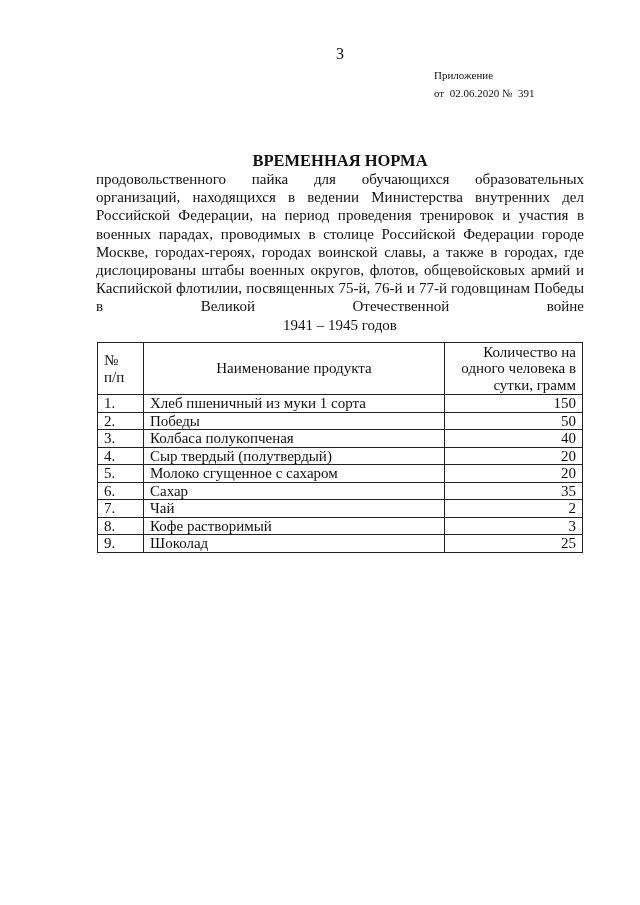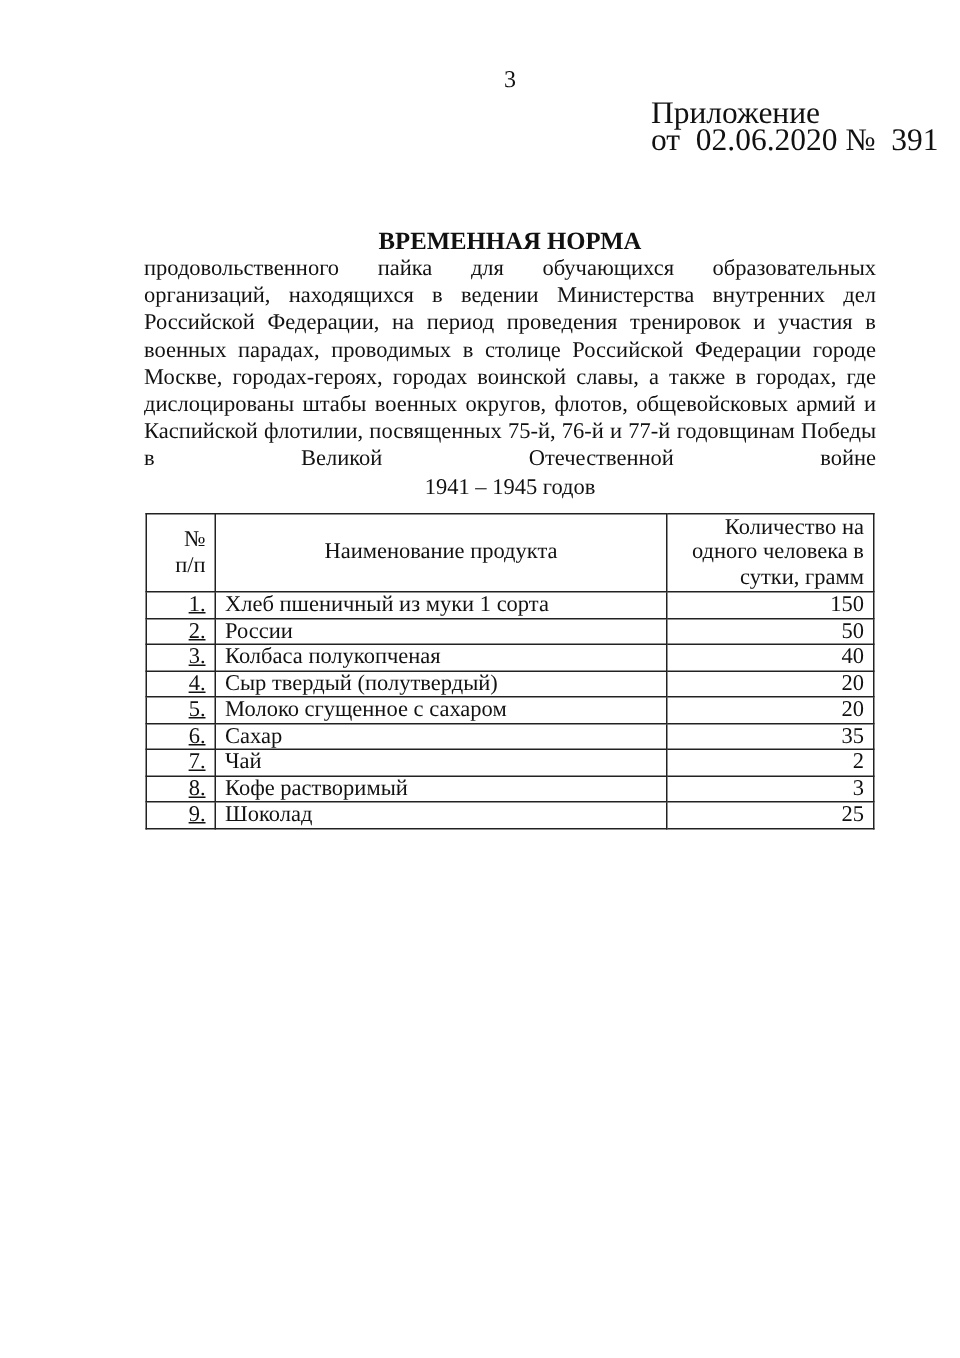--- a/index.html
+++ b/index.html
@@ -6,7 +6,7 @@
     body { width: 640px; height: 905px; position: relative; overflow: hidden;
       font-family: "Liberation Serif", "DejaVu Serif", serif; color: #111; }
     .page-number { position: absolute; left: 0; width: 640px; top: 45px; text-align: center; font-size: 16px; margin-left: 20px; }
-    .appendix { position: absolute; left: 434px; top: 66px; font-size: 21px; line-height: 18px; }
+    .appendix { position: absolute; left: 434px; top: 66px; font-size: 11px; line-height: 18px; }
     .title { position: absolute; left: 96px; width: 488px; top: 151px; text-align: center; font-weight: bold; font-size: 16.5px; }
     .subtitle { position: absolute; left: 96px; width: 488px; top: 170px; font-weight: normal; font-size: 15px; line-height: 18.2px; text-align: justify; }
     .subtitle .last { text-align: center; }

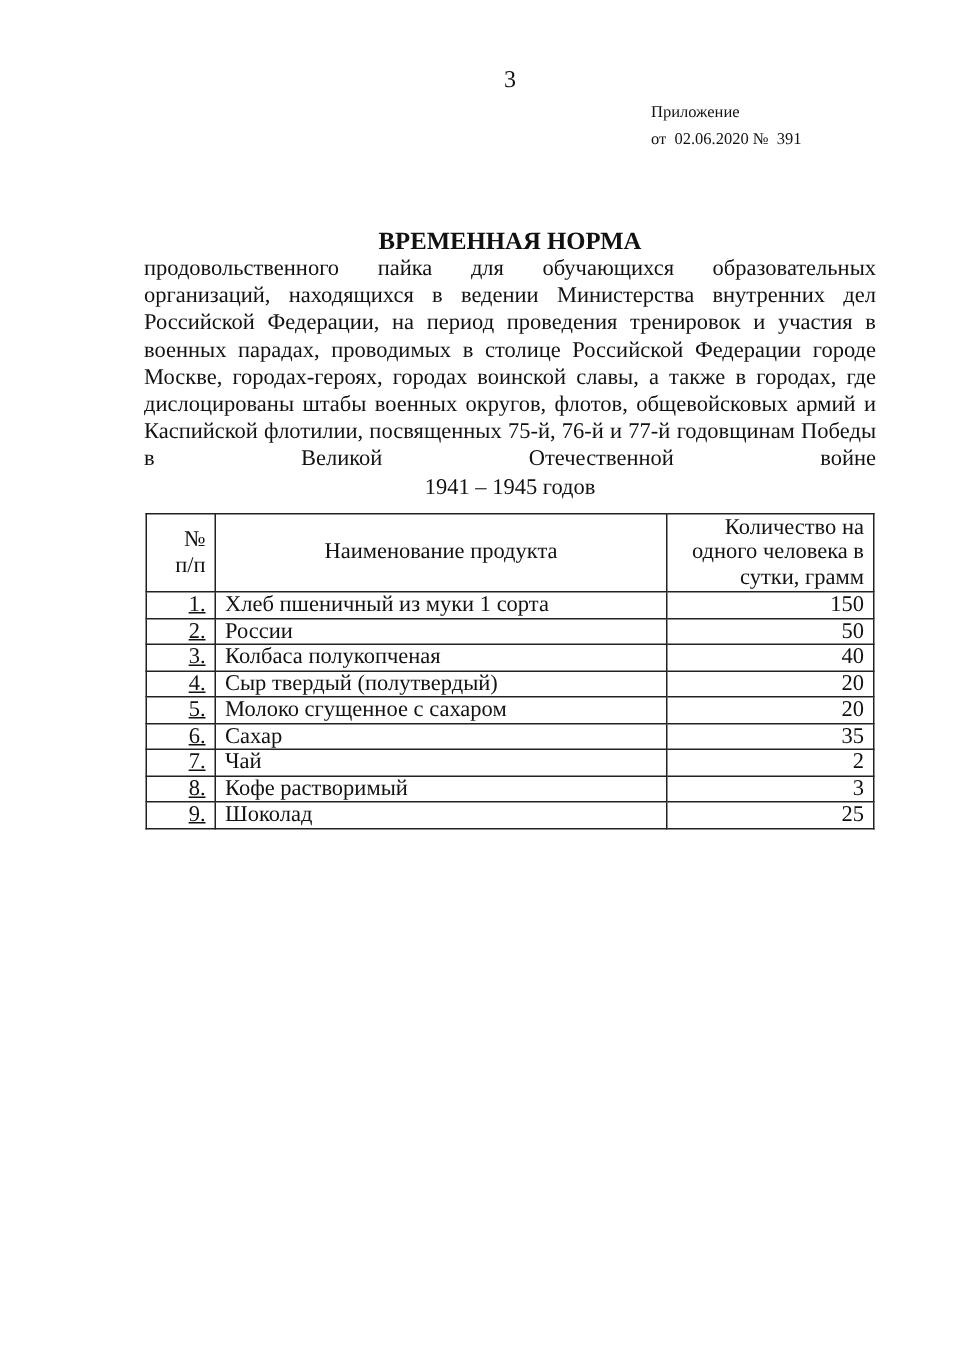--- a/index.html
+++ b/index.html
@@ -13,7 +13,7 @@
     table.norm { position: absolute; left: 97px; top: 342px; border-collapse: collapse; width: 486px; font-size: 15px; }
     table.norm td, table.norm th { border: 1.3px solid #222; padding: 0 6px; font-weight: normal; height: 16.5px; line-height: 16px; }
     table.norm th { height: 51px; line-height: 16.5px; }
-    .c1 { width: 33px; text-align: right; text-decoration: underline; }
+    .c1 { width: 33px; text-align: left; }
     .c2 { text-align: left; }
     .c3 { width: 125px; text-align: right; margin-left: 35px; }
   </style>

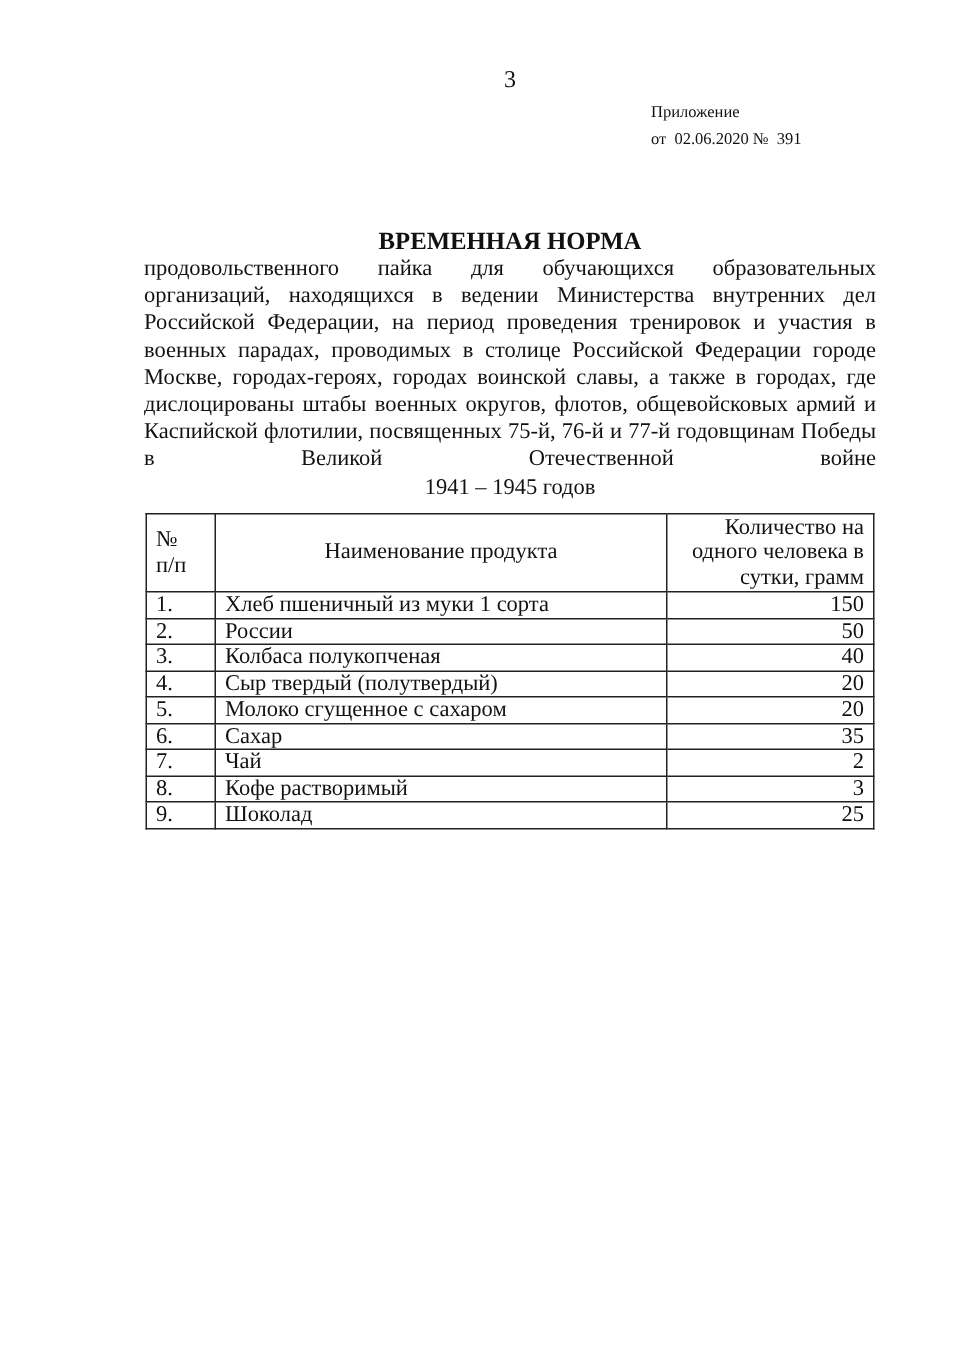--- a/index.html
+++ b/index.html
@@ -50,7 +50,7 @@
       </tr>
     <tr>
         <td class="c1">2.</td>
-        <td class="c2">России</td>
+        <td class="c2">Победы</td>
         <td class="c3">50</td>
       </tr>
     <tr>

